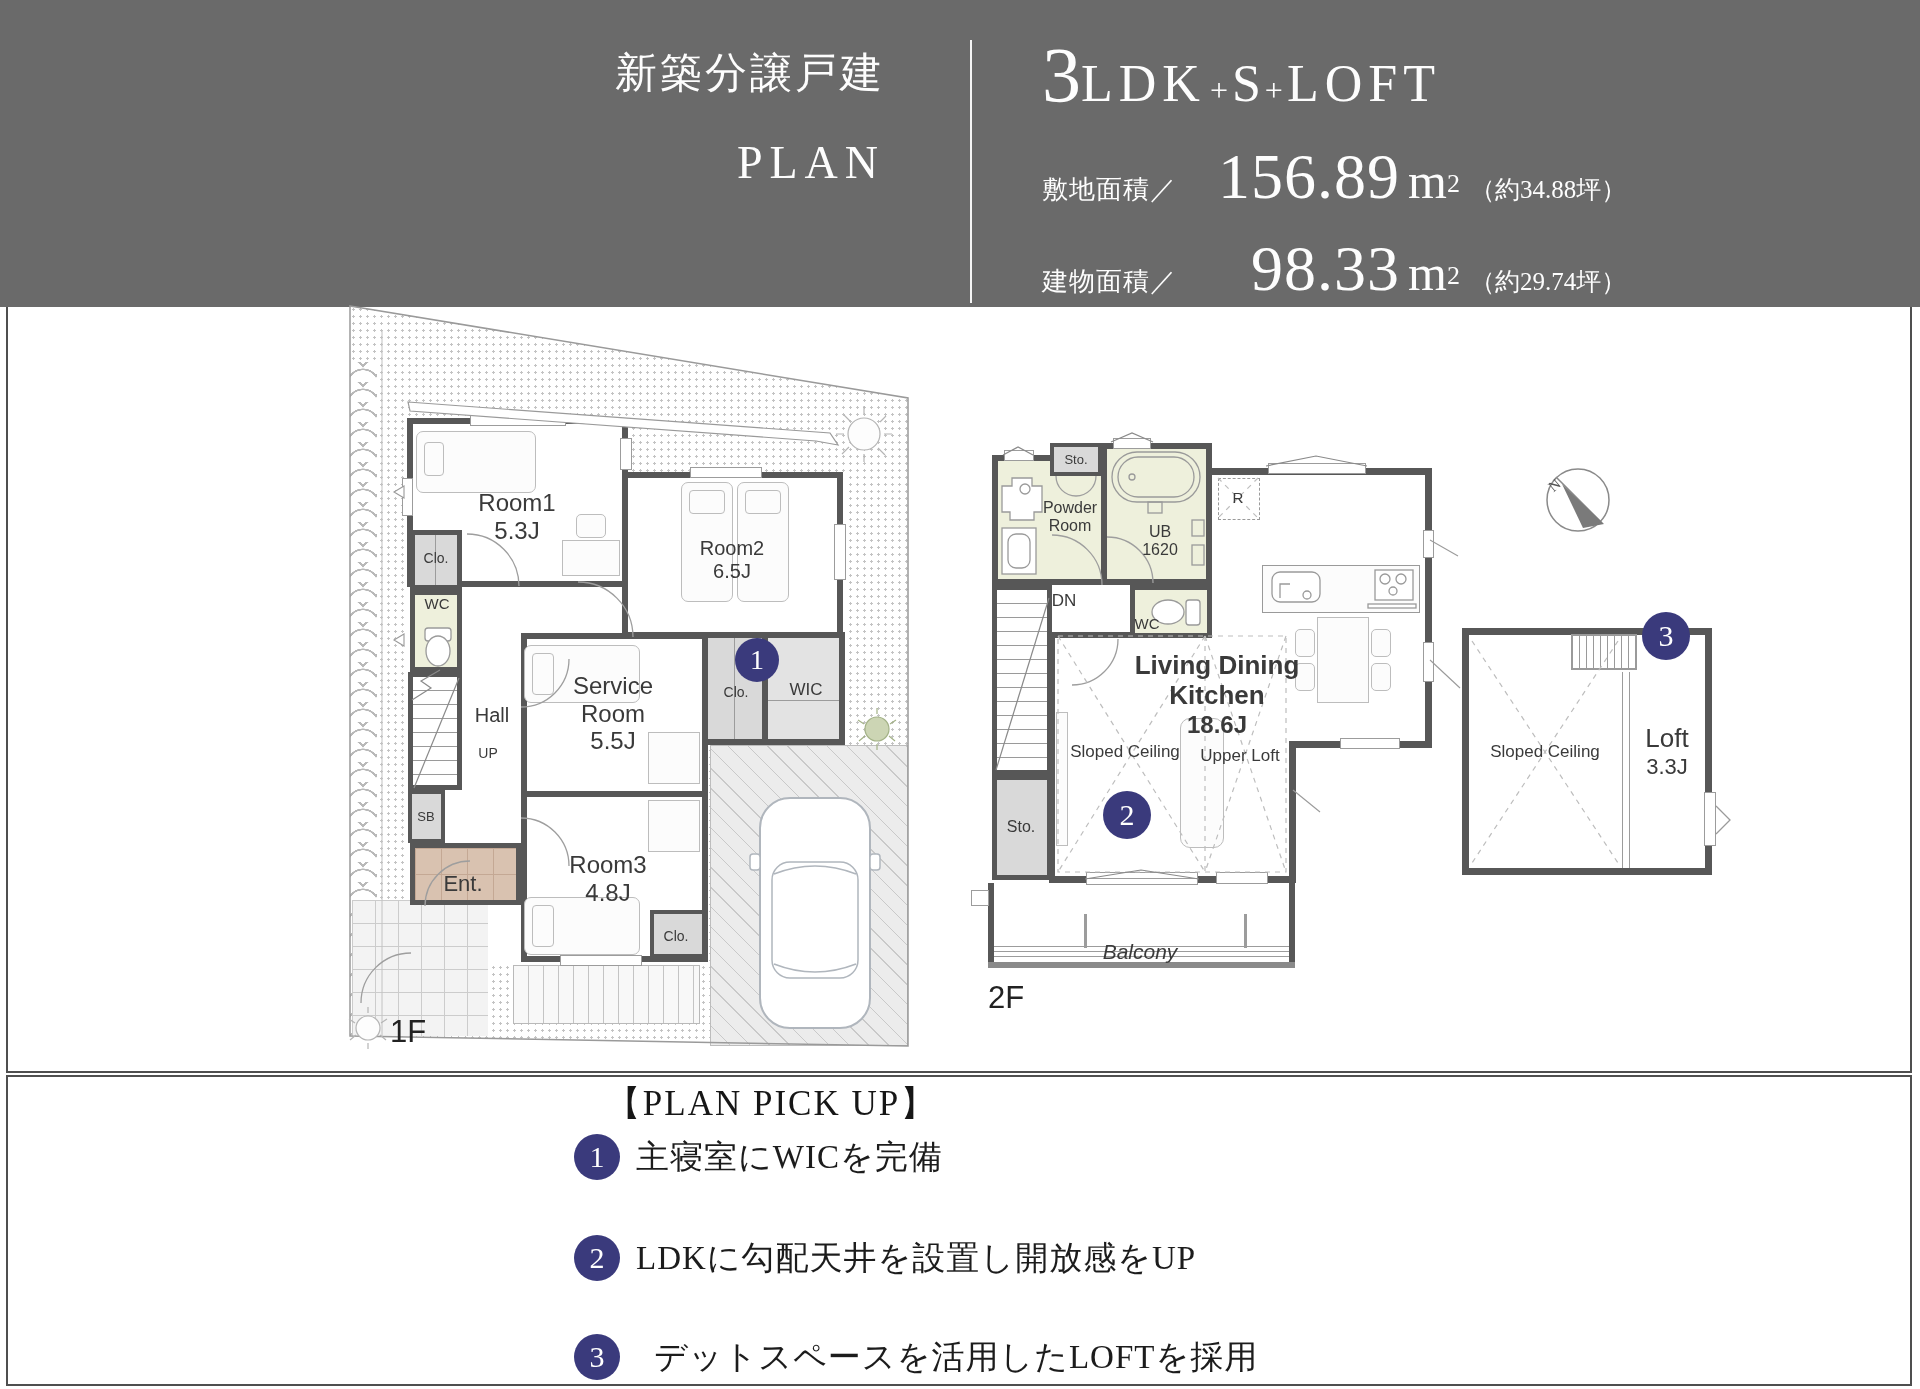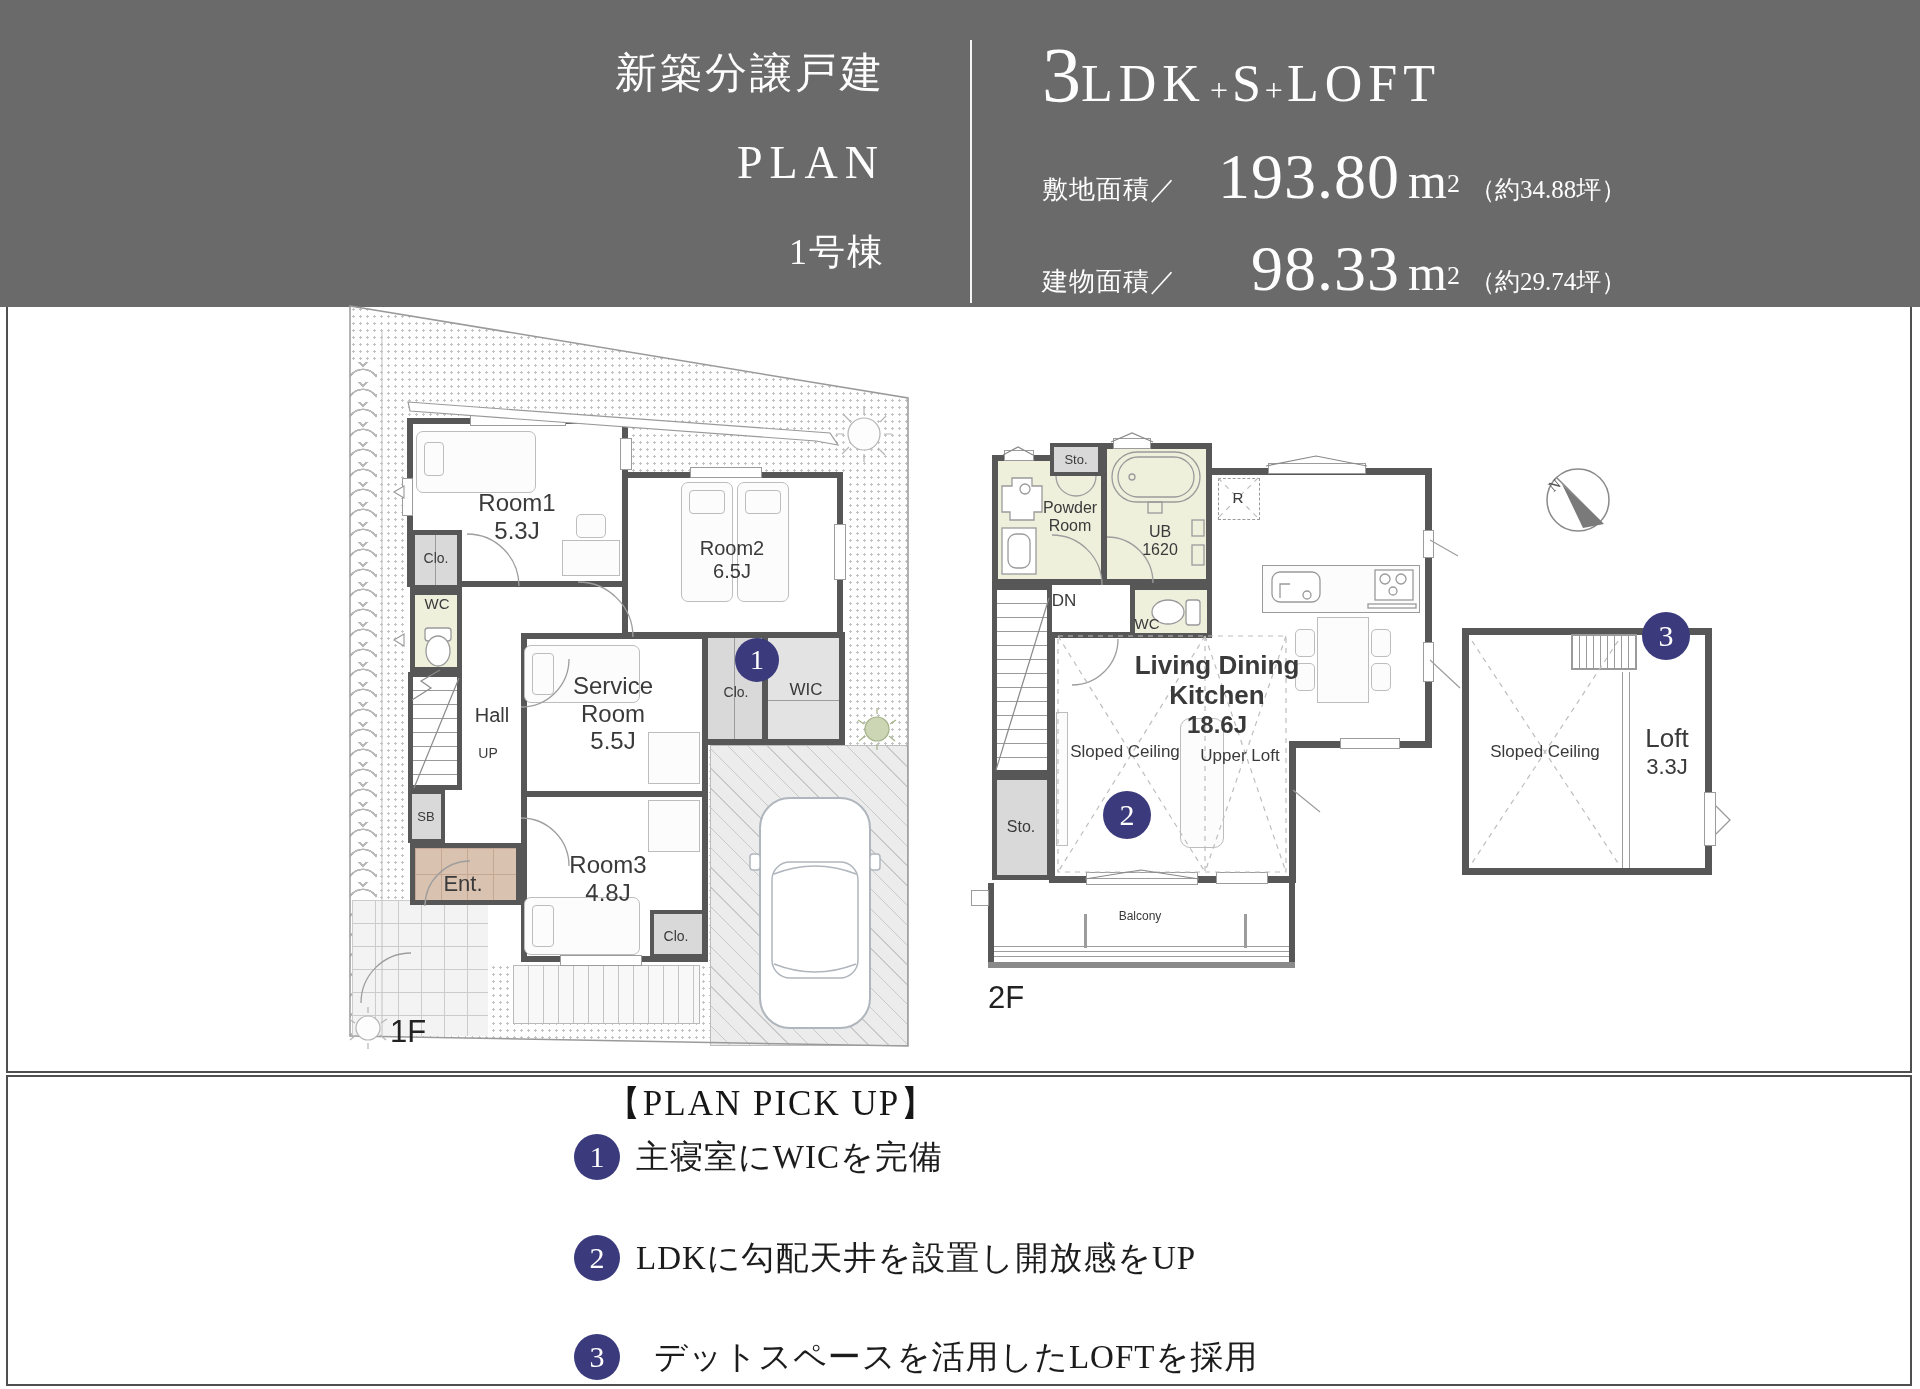--- a/index.html
+++ b/index.html
@@ -102,7 +102,7 @@
       </div>
       <div class="hrow serif" style="top:110px;">
         <span class="rlabel">敷地面積／</span>
-        <span class="rvalue">193.80</span>
+        <span class="rvalue">156.89</span>
         <span class="runit"><span>m</span></span>
           <sup>2</sup>
         <span class="rparen">（約34.88坪）</span>

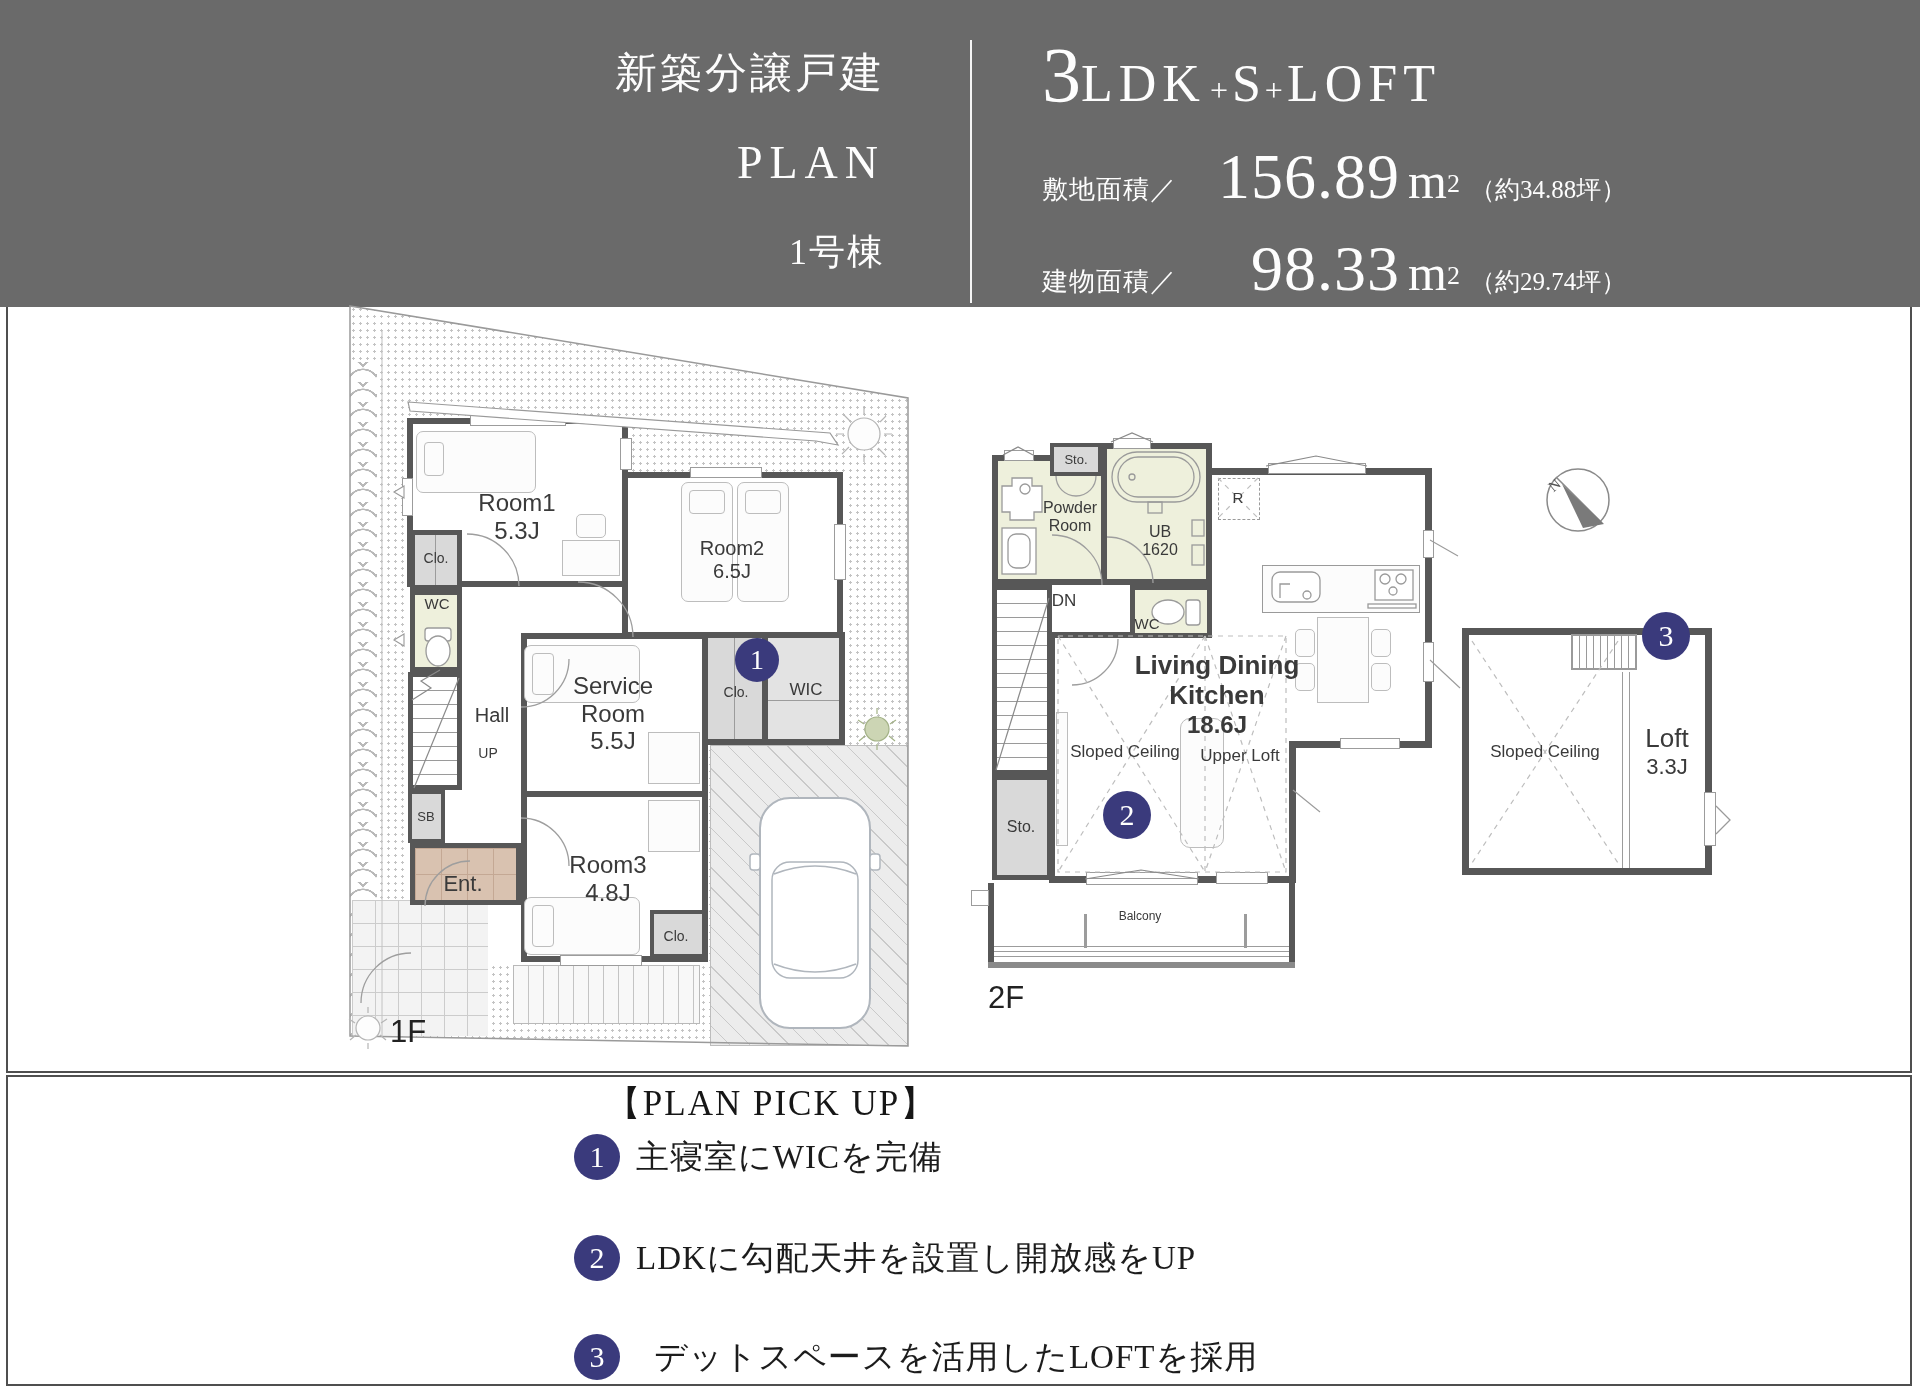--- a/index.html
+++ b/index.html
@@ -88,7 +88,6 @@
   <div id="header">
     <div class="hl serif" style="top:45px;font-size:42px;letter-spacing:3px;">新築分譲戸建</div>
     <div class="hl serif" style="top:136px;font-size:46px;letter-spacing:7px;">PLAN</div>
-    <div class="hl serif" style="top:228px;font-size:36px;letter-spacing:2px;">1号棟</div>
     <div id="hdr-divider"></div>
 
     <div id="hdr-right">

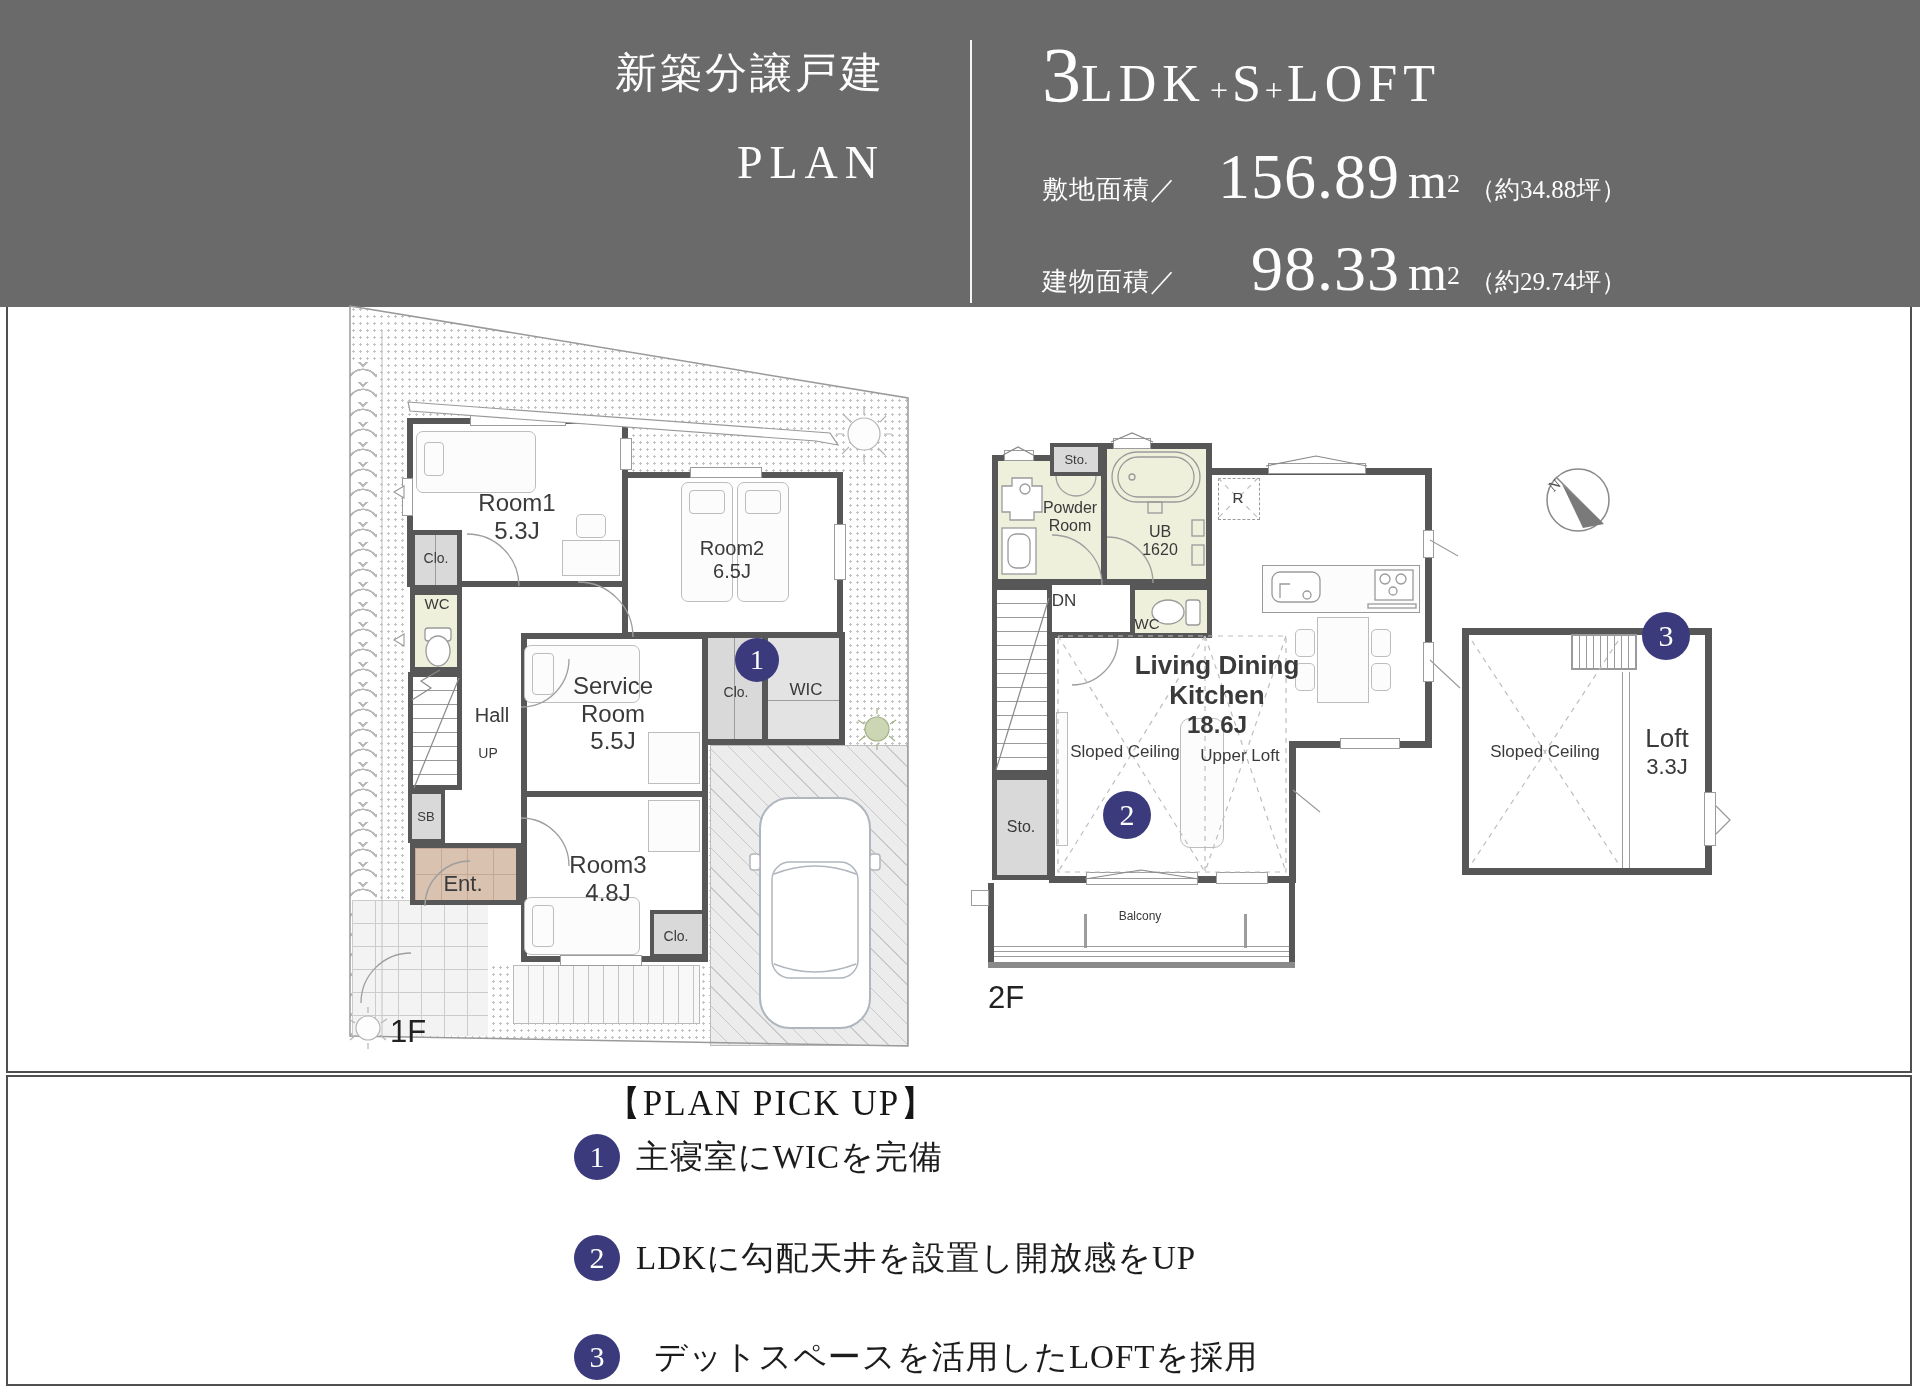--- a/index.html
+++ b/index.html
@@ -399,7 +399,7 @@
   <div class="lbl" style="left:1125px;top:752px;font-size:17px;">Sloped Ceiling</div>
   <div class="lbl" style="left:1240px;top:756px;font-size:17px;">Upper Loft</div>
   <div class="lbl" style="left:1021px;top:827px;font-size:16px;">Sto.</div>
-  <div class="lbl" style="left:1140px;top:917px;font-size:12px;">Balcony</div>
+  <div class="lbl" style="left:1140px;top:952px;font-size:21px;font-style:italic;">Balcony</div>
   <div class="badge sm" style="left:1127px;top:815px;width:48px;height:48px;font-size:30px;">2</div>
   <div class="floor-label" style="left:988px;top:980px;">2F</div>
 

